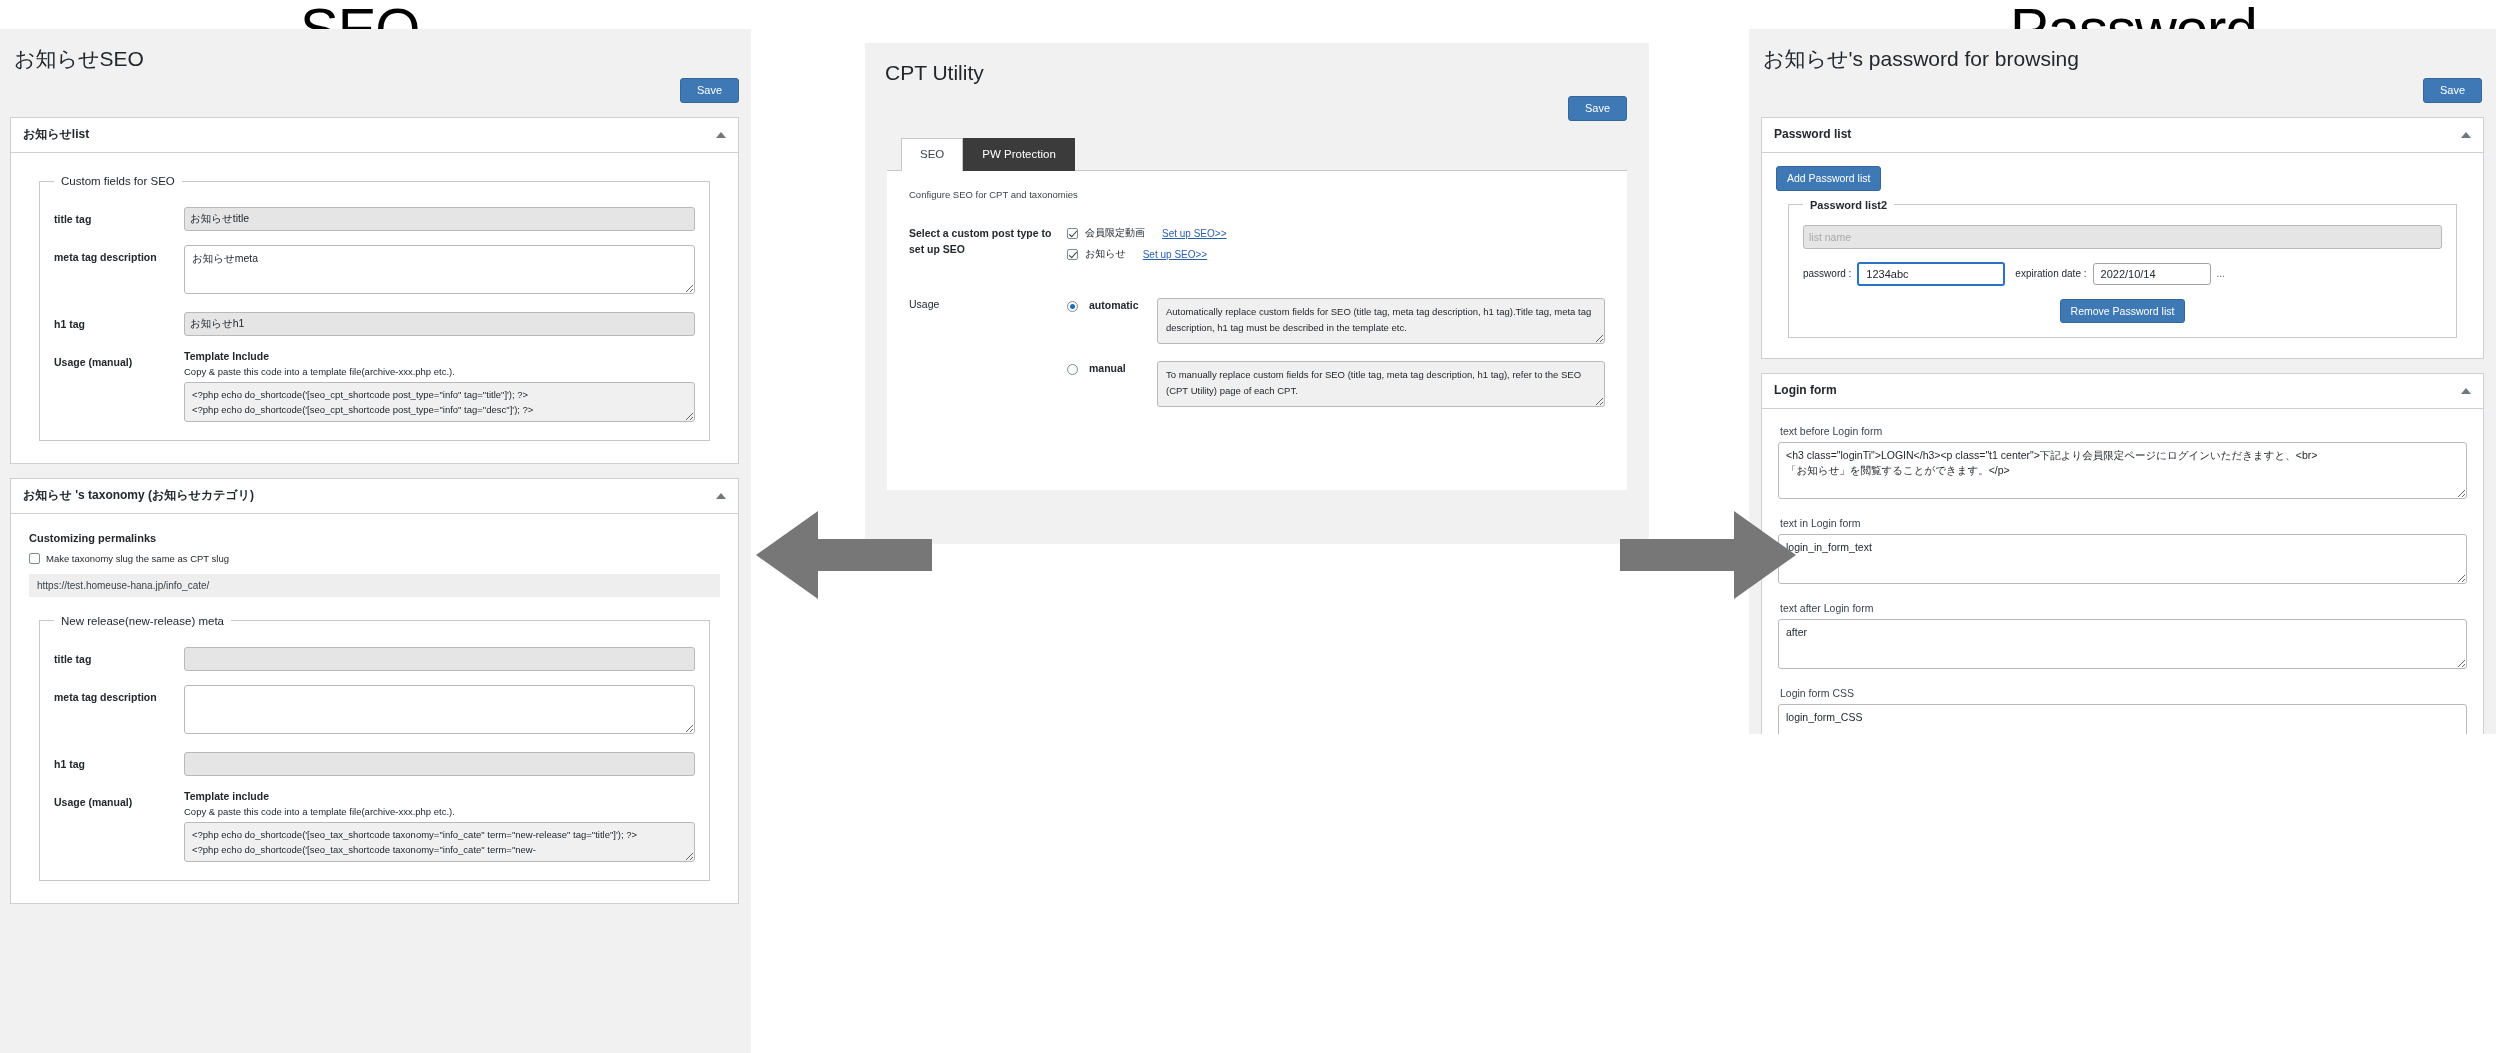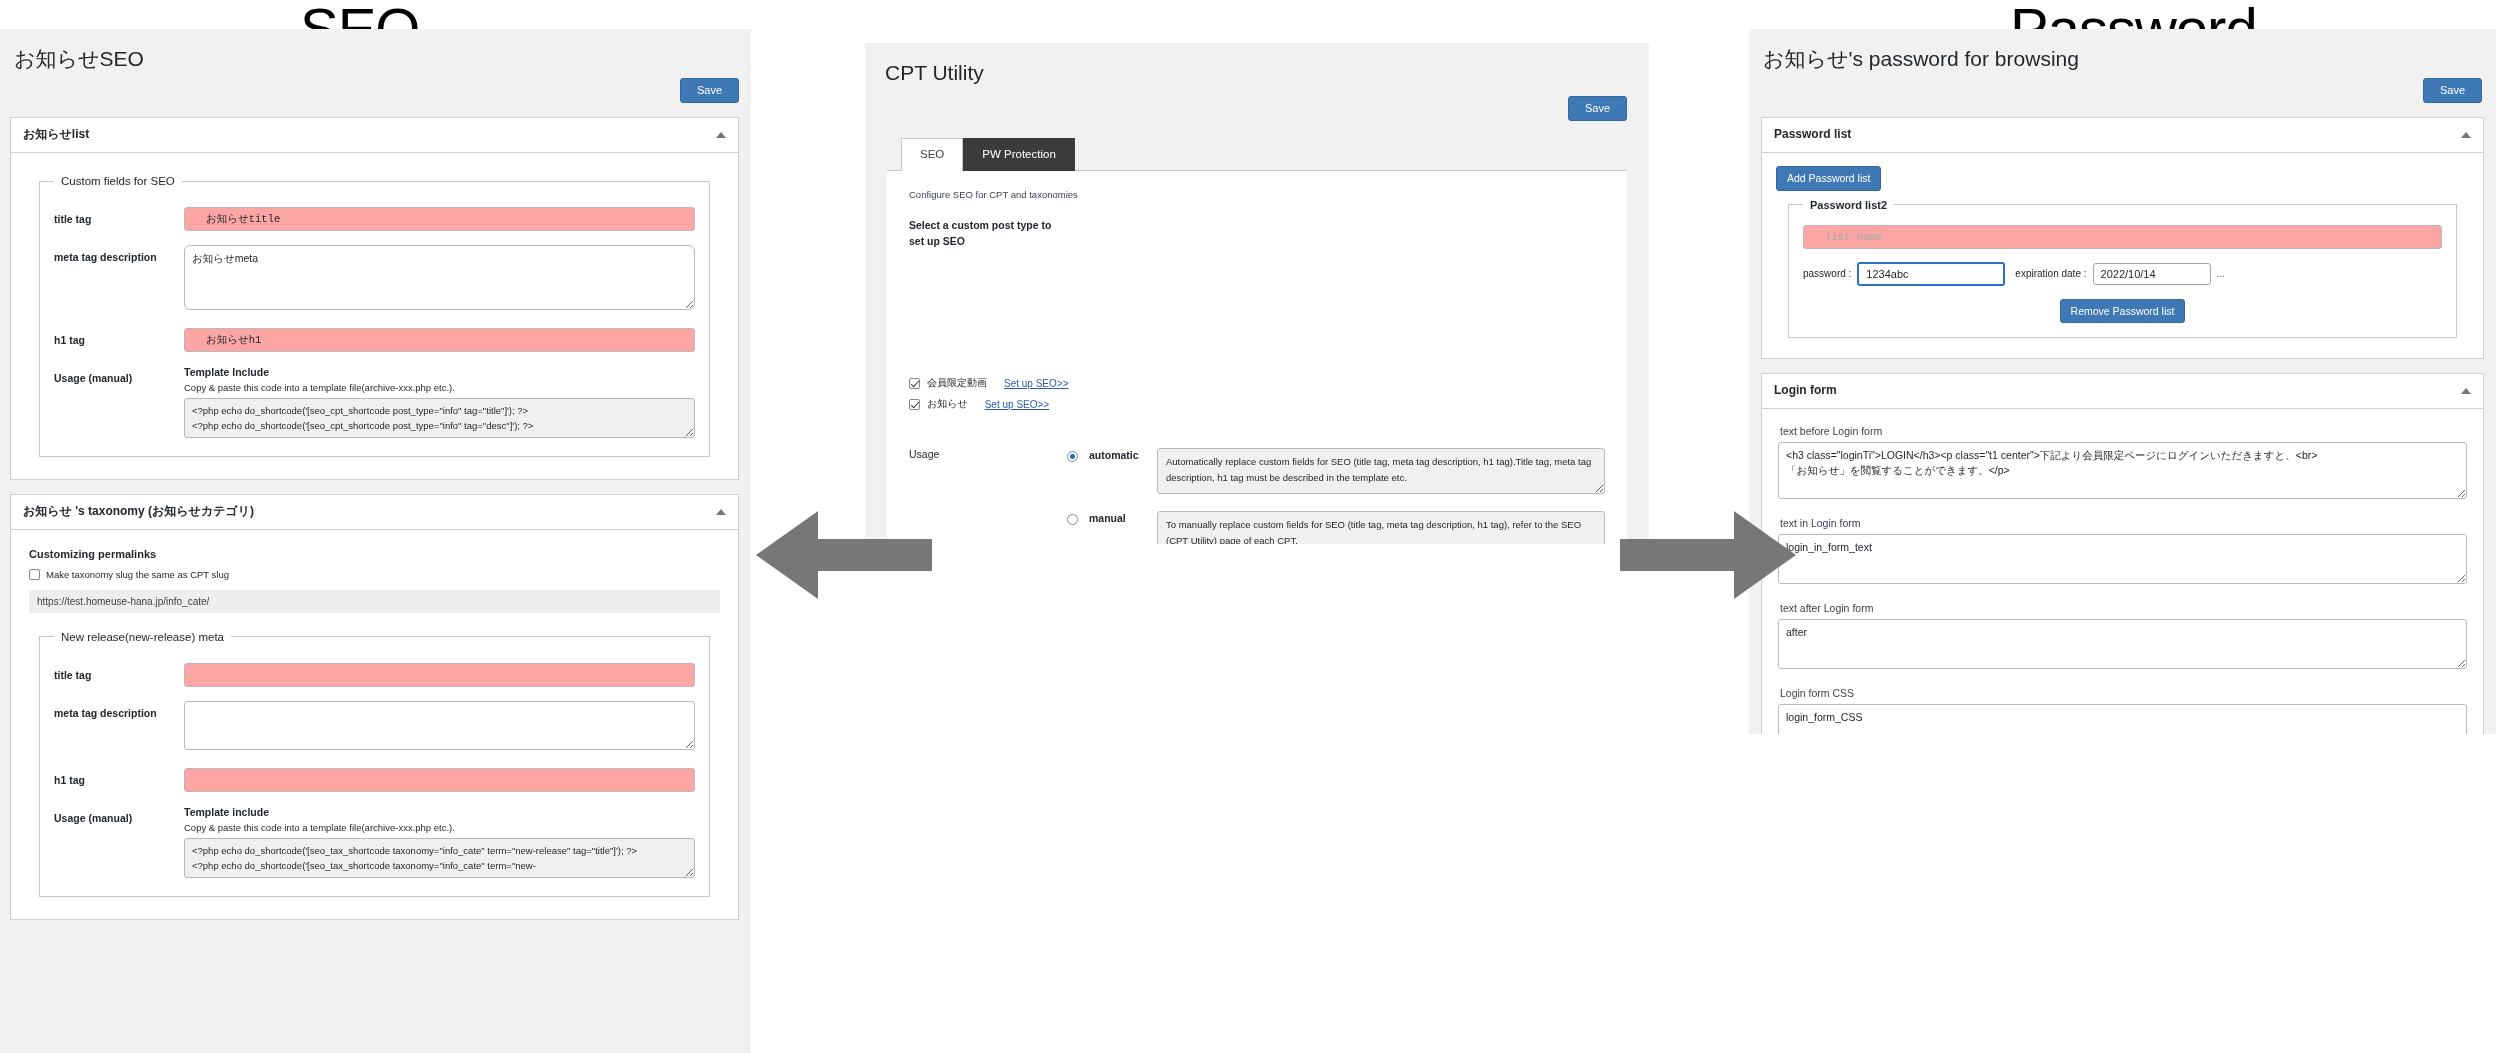--- a/index.html
+++ b/index.html
@@ -130,11 +130,11 @@
     box-sizing: border-box;
     border: 1px solid #b9b9b9;
     border-radius: 3px;
-    font-family: Liberation Mono, monospace;
+    font-family: Liberation Sans, sans-serif;
     font-size: 10.5px;
     color: #23282d;
-    padding: 5px 21px;
-    background: #fca5a5;
+    padding: 5px 5px;
+    background: #e5e5e5;
     outline: none;
   }
   input.txt::placeholder { color: #a9a9a9; }

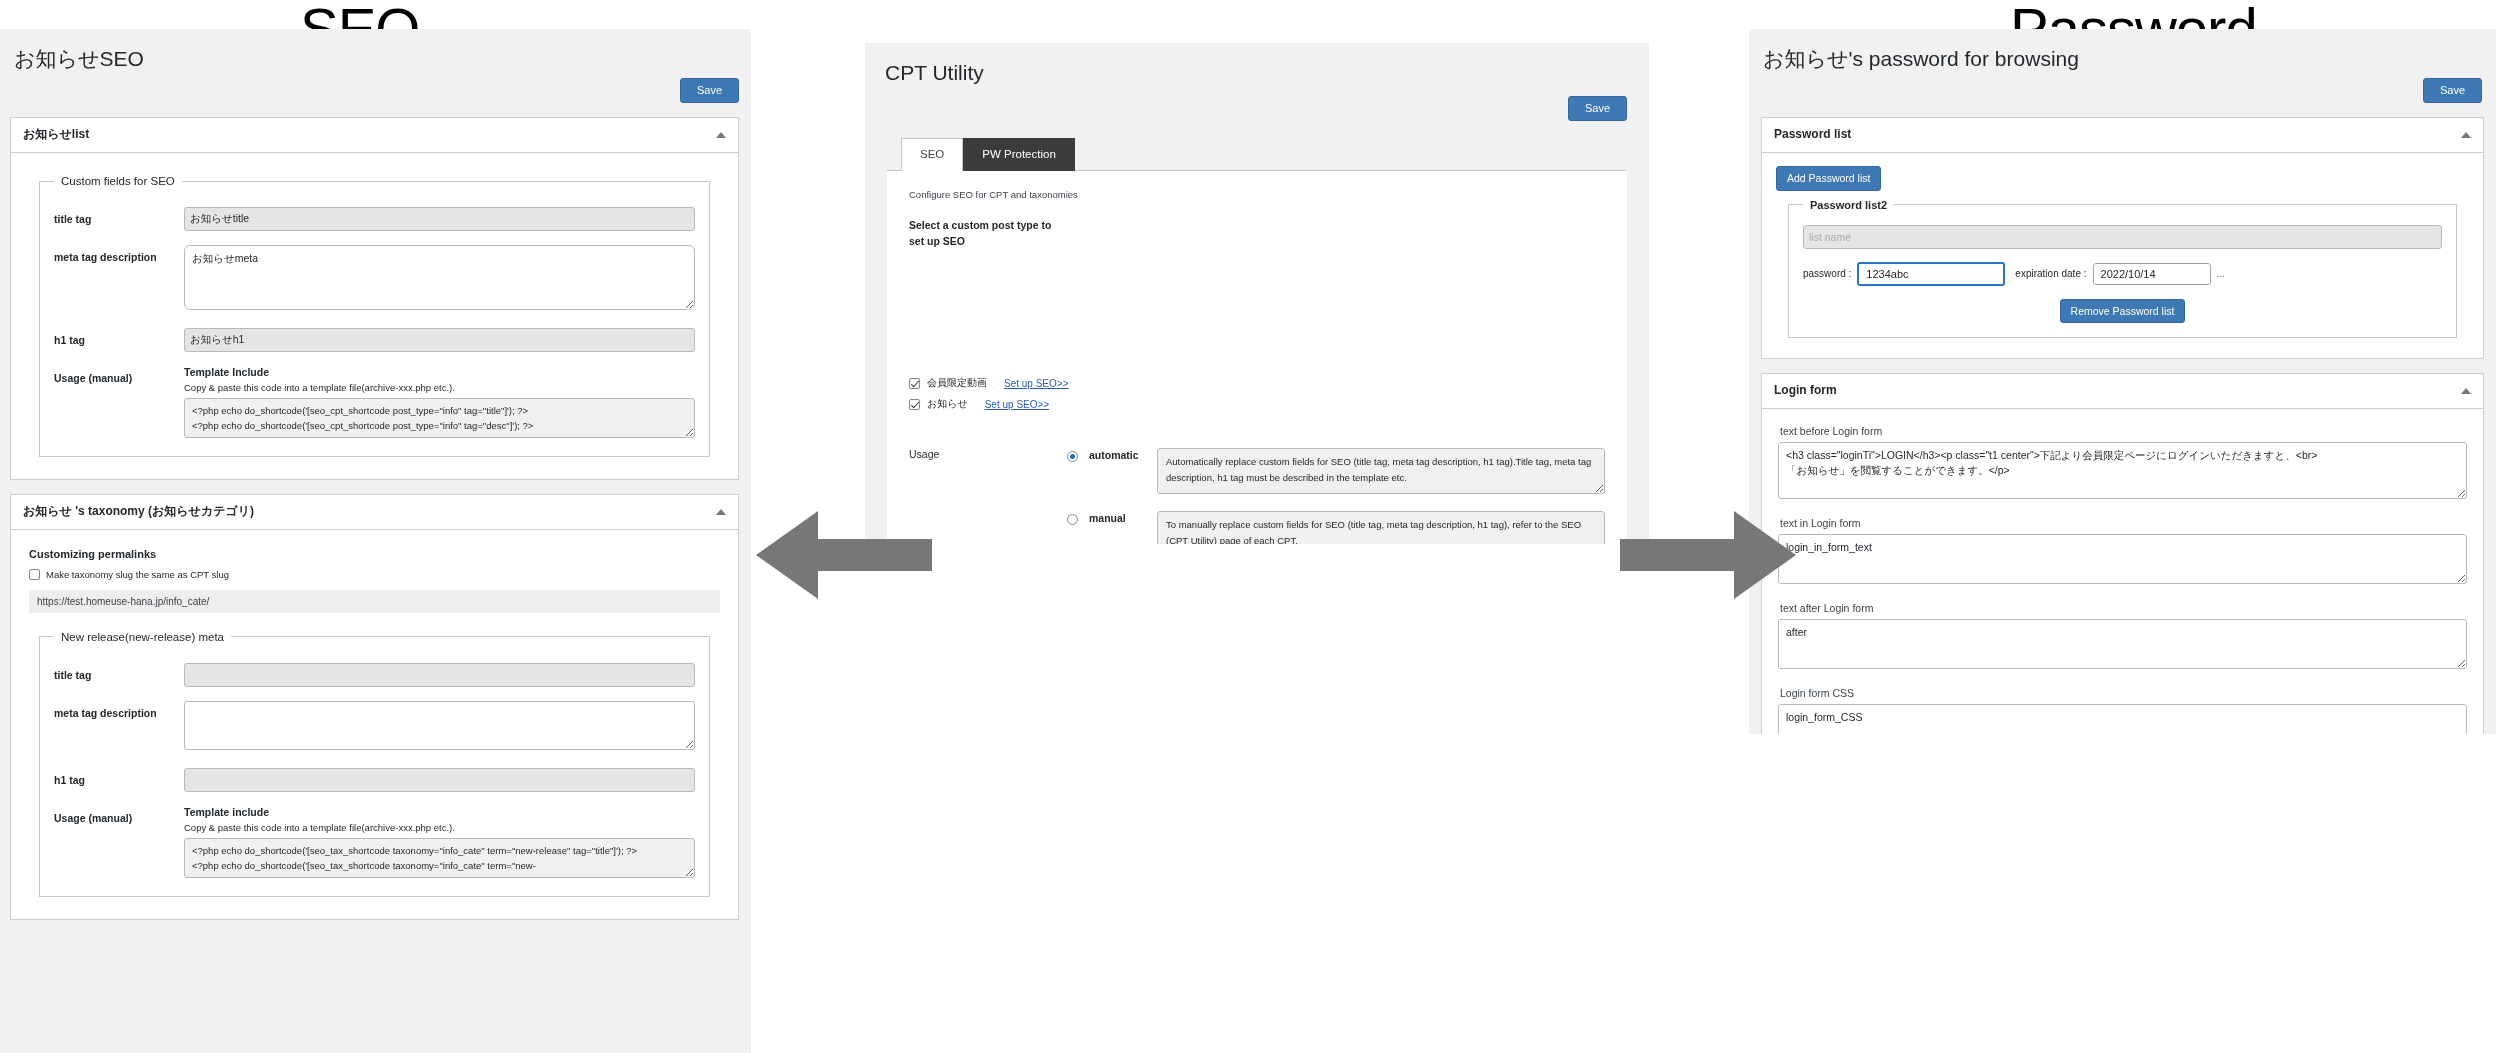--- a/index.html
+++ b/index.html
@@ -232,7 +232,7 @@
     box-sizing: border-box;
   }
   .cfg-note { font-size: 9.5px; color: #3c434a; }
-  .cpt-row { display: flex; margin-top: 18px; flex-direction: column; }
+  .cpt-row { display: flex; margin-top: 26px; }
   .cpt-label {
     width: 158px; flex: 0 0 158px;
     font-size: 10.5px; font-weight: bold; color: #23282d;

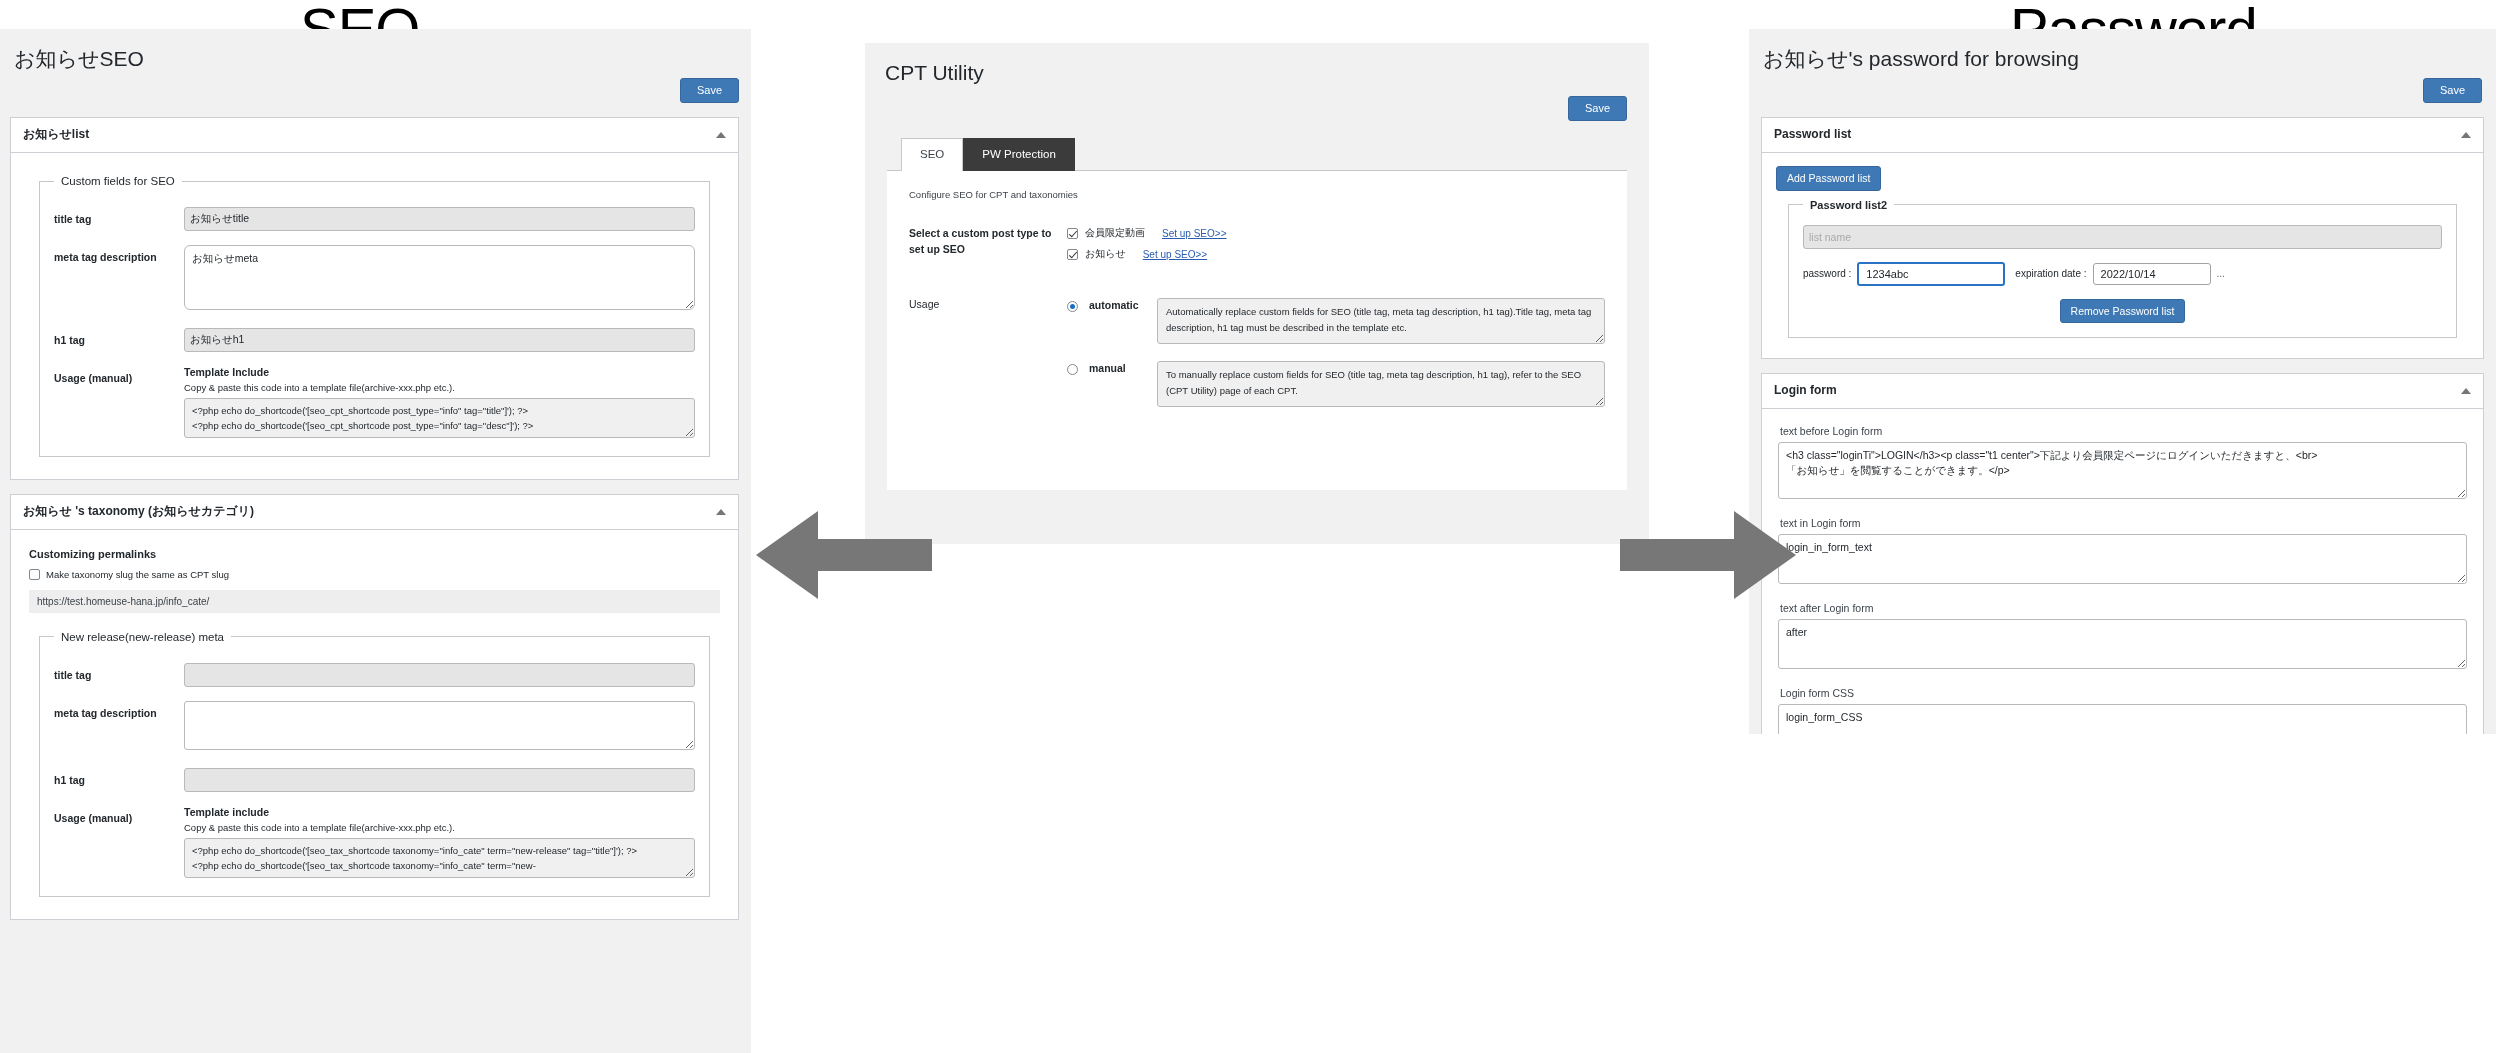--- a/index.html
+++ b/index.html
@@ -386,7 +386,7 @@
           <div class="field-row">
             <div class="field-label">meta tag description</div>
             <div class="field-ctl">
-              <textarea class="ta" rows="4" style="height: 65px; border-radius: 6px;">お知らせmeta</textarea>
+              <textarea class="ta" rows="4" style="height: 49px;">お知らせmeta</textarea>
             </div>
           </div>
 

